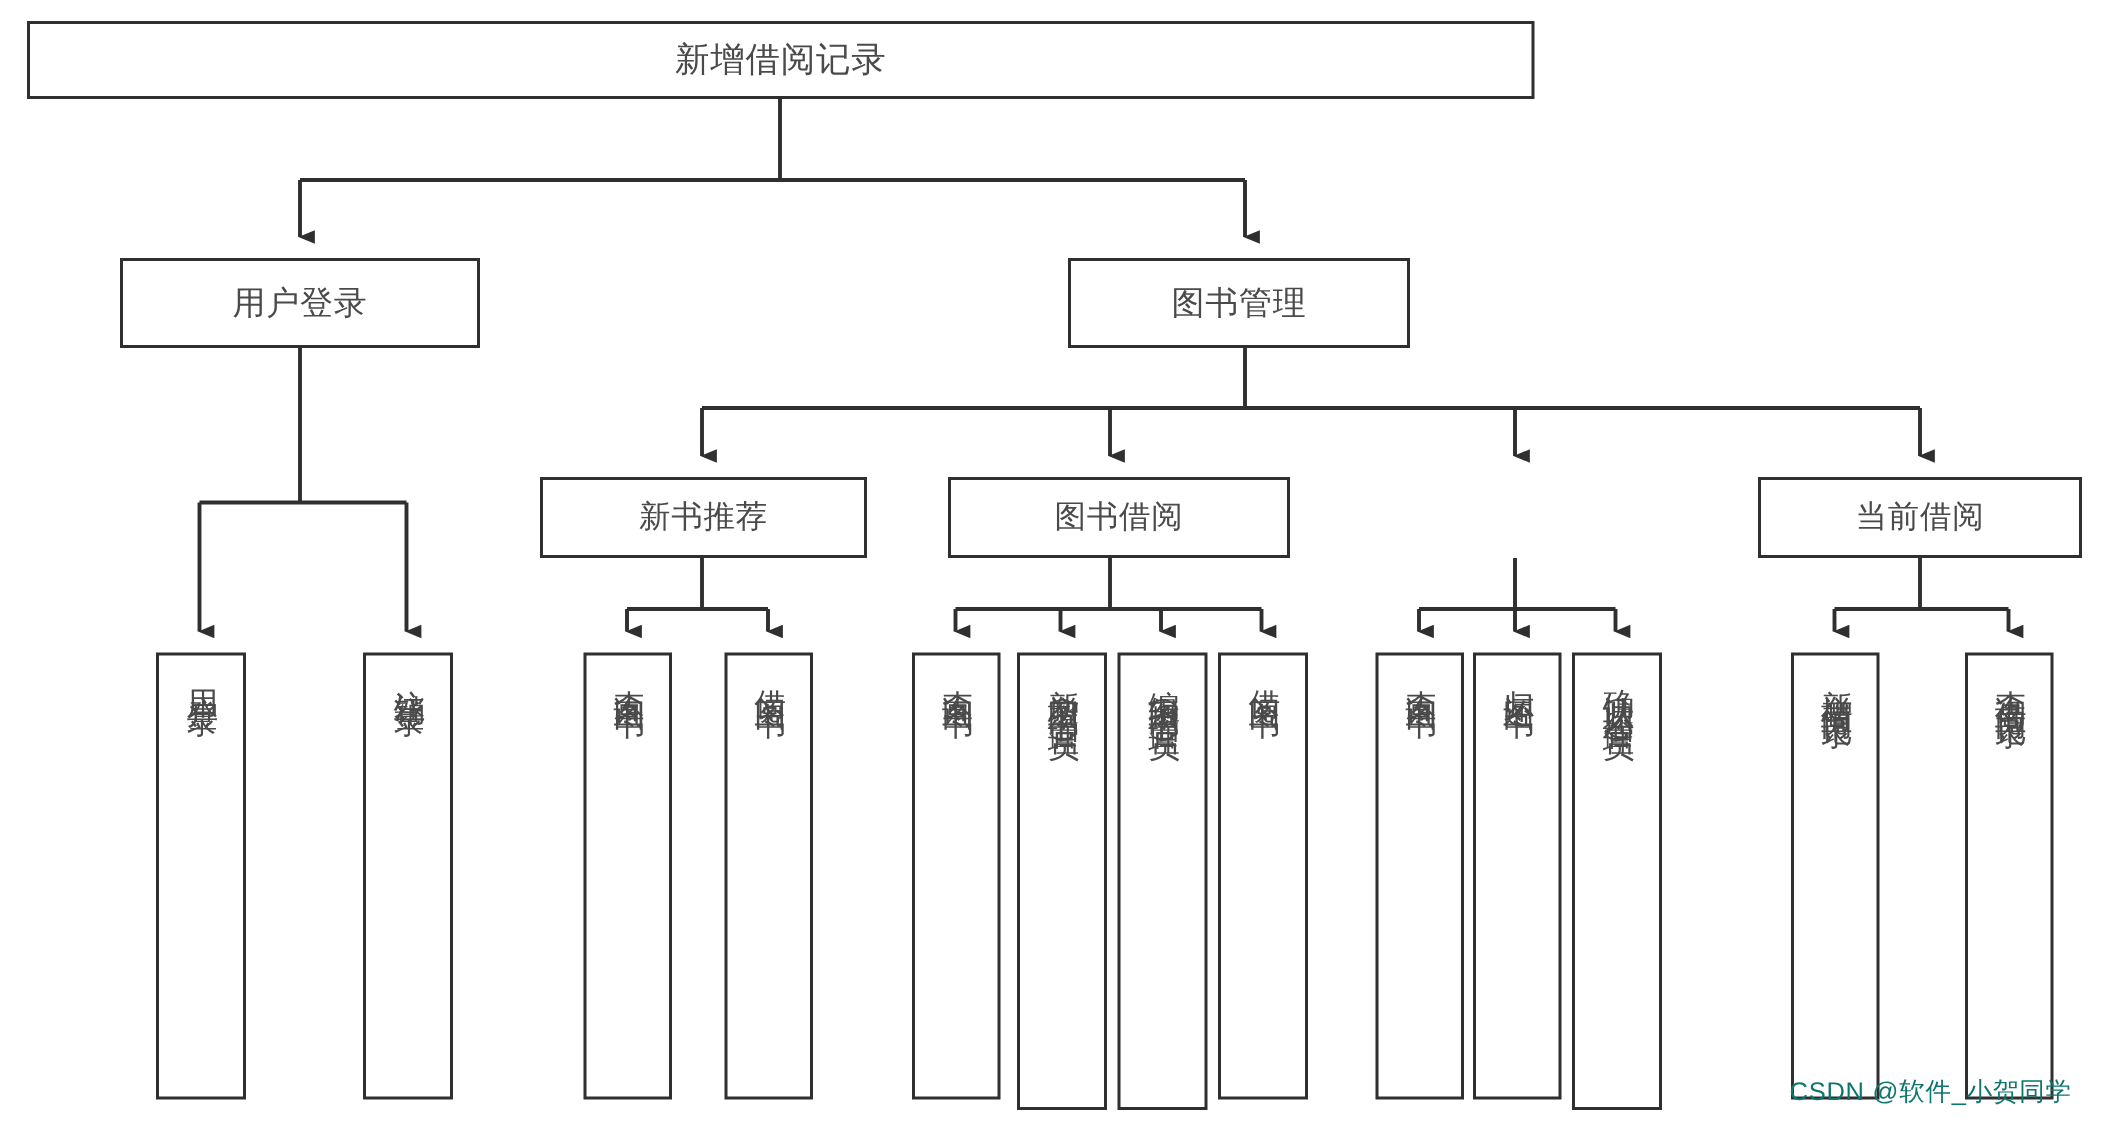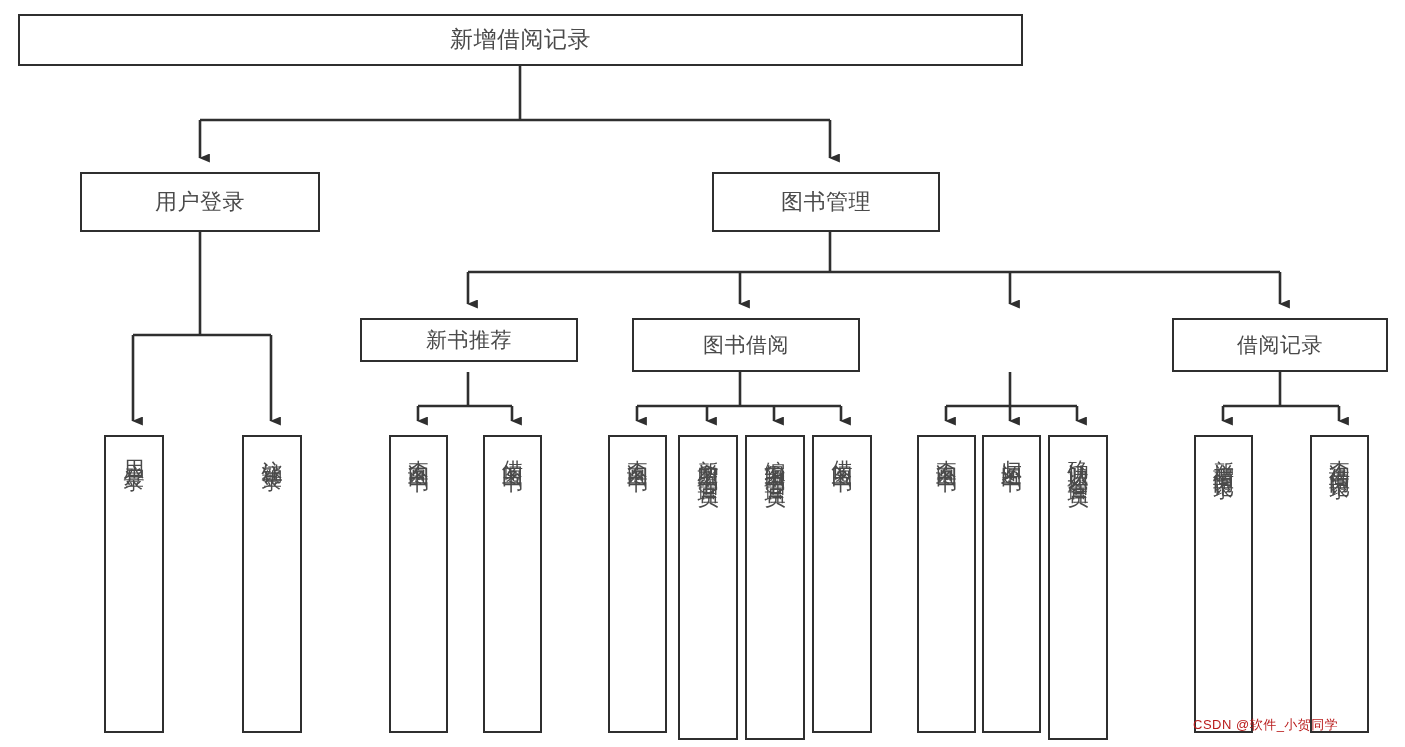--- a/index.html
+++ b/index.html
@@ -134,7 +134,7 @@
     <span class="lbl">图书管理</span>
   </div>
 
-  <div class="node lvl2" style="left:360px;top:318px;width:218px;height:44px;">
+  <div class="node lvl2" style="left:360px;top:318px;width:218px;height:54px;">
     <span class="lbl">新书推荐</span>
   </div>
   <div class="node lvl2" style="left:632px;top:318px;width:228px;height:54px;">

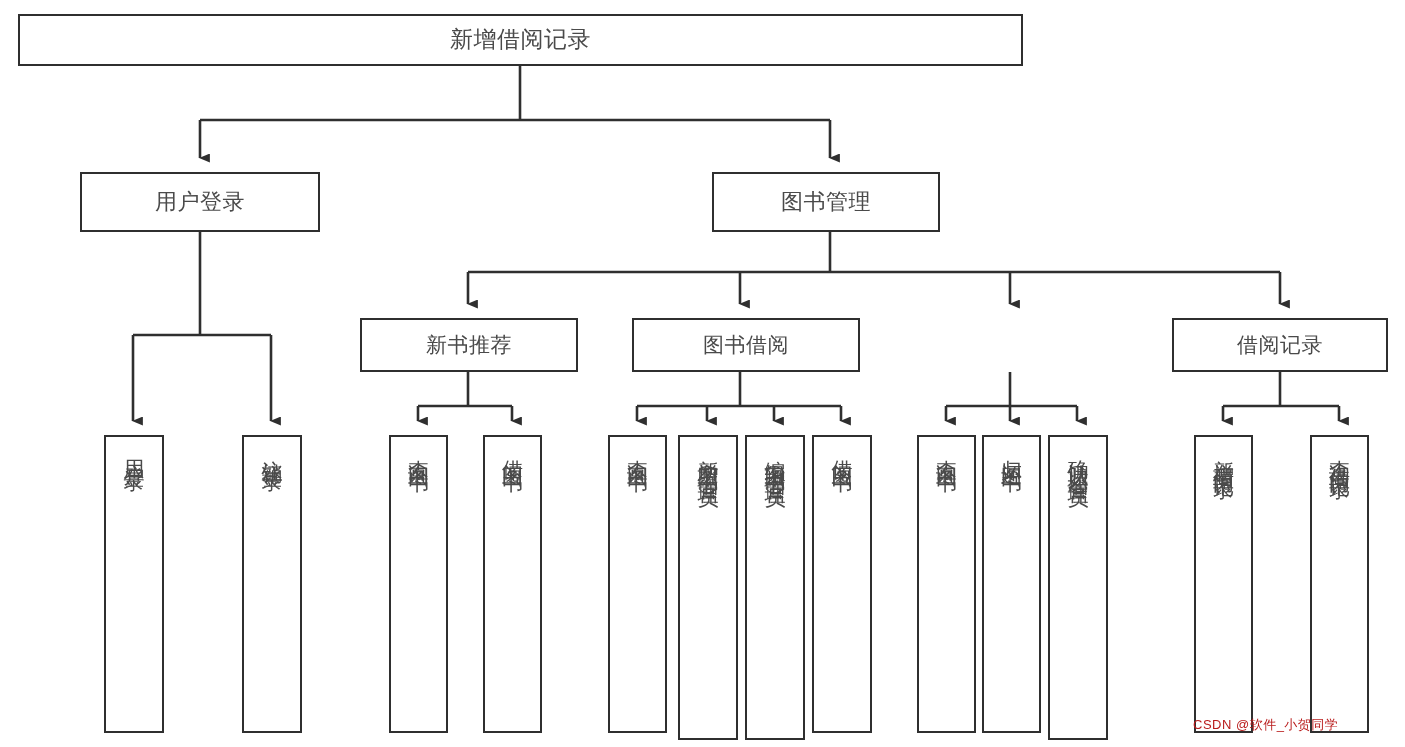--- a/index.html
+++ b/index.html
@@ -141,7 +141,7 @@
     <span class="lbl">图书借阅</span>
   </div>
   <div class="node lvl2" style="left:1172px;top:318px;width:216px;height:54px;">
-    <span class="lbl">借阅记录</span>
+    <span class="lbl">当前借阅</span>
   </div>
 
   <div class="node leaf" style="left:104px;top:435px;width:60px;height:298px;">

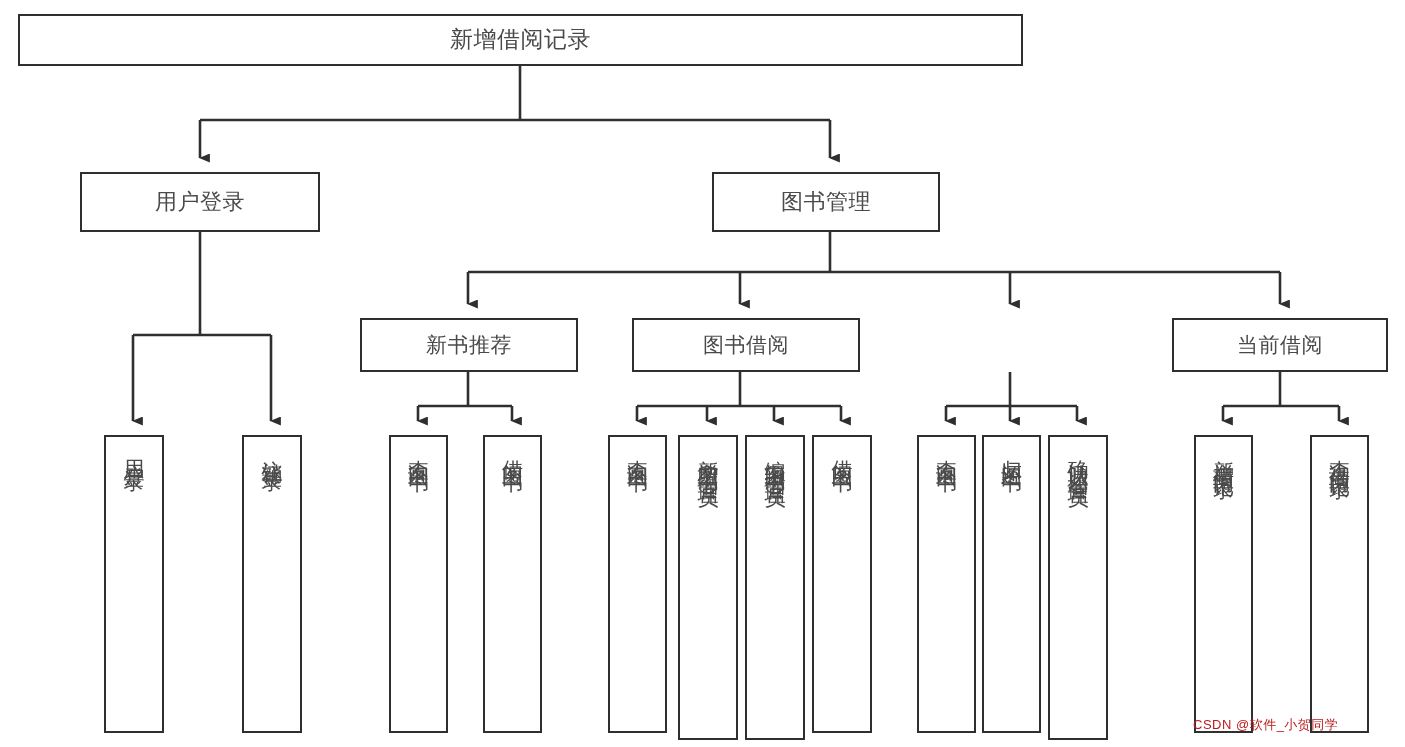--- a/index.html
+++ b/index.html
@@ -61,8 +61,8 @@
   }
   .watermark{
     position:absolute;
-    font-size:13px;
-    color:#b91c1c;
+    font-size:17px;
+    color:#0f766e;
     white-space:nowrap;
     letter-spacing:0.5px;
     user-select:none;

